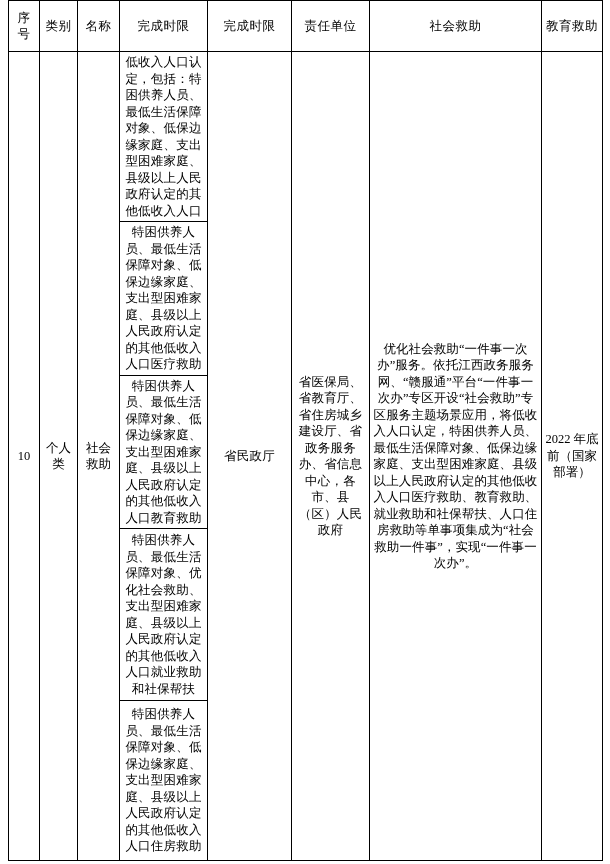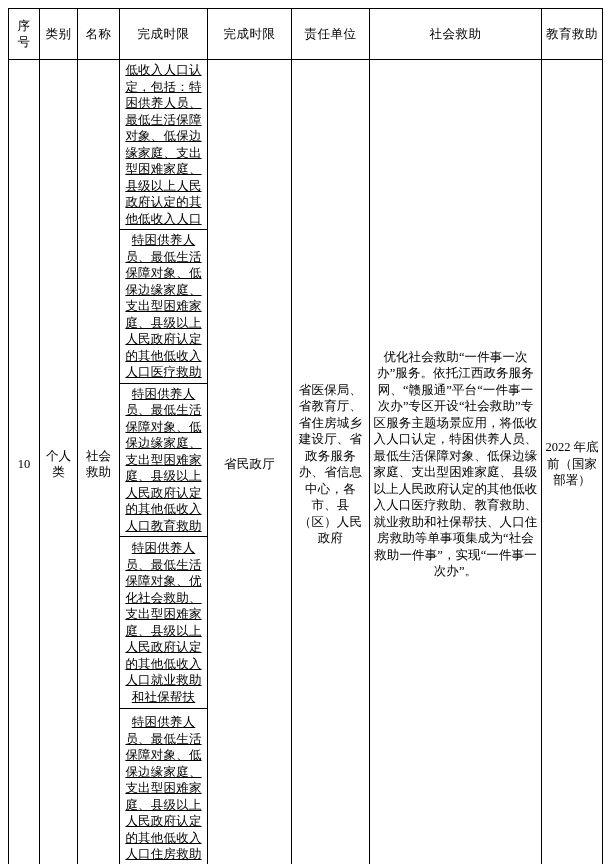--- a/index.html
+++ b/index.html
@@ -19,7 +19,7 @@
     width: 610px;
     height: 864px;
     box-sizing: border-box;
-    padding: 8px 8px 0 8px;
+    padding: 0 8px 0 8px;
   }
   table.doc-table {
     border-collapse: collapse;

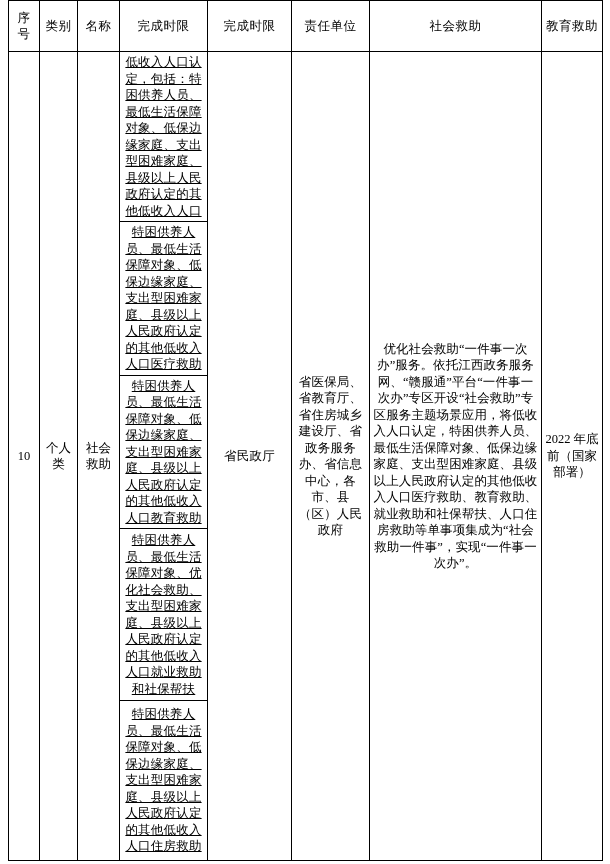--- a/index.html
+++ b/index.html
@@ -68,7 +68,6 @@
     padding: 5px 5px 6px 6px;
     line-height: 1.45;
     letter-spacing: 0.2px;
-    text-decoration: underline;
   }
   td.cell-lead,
   td.cell-resp {

